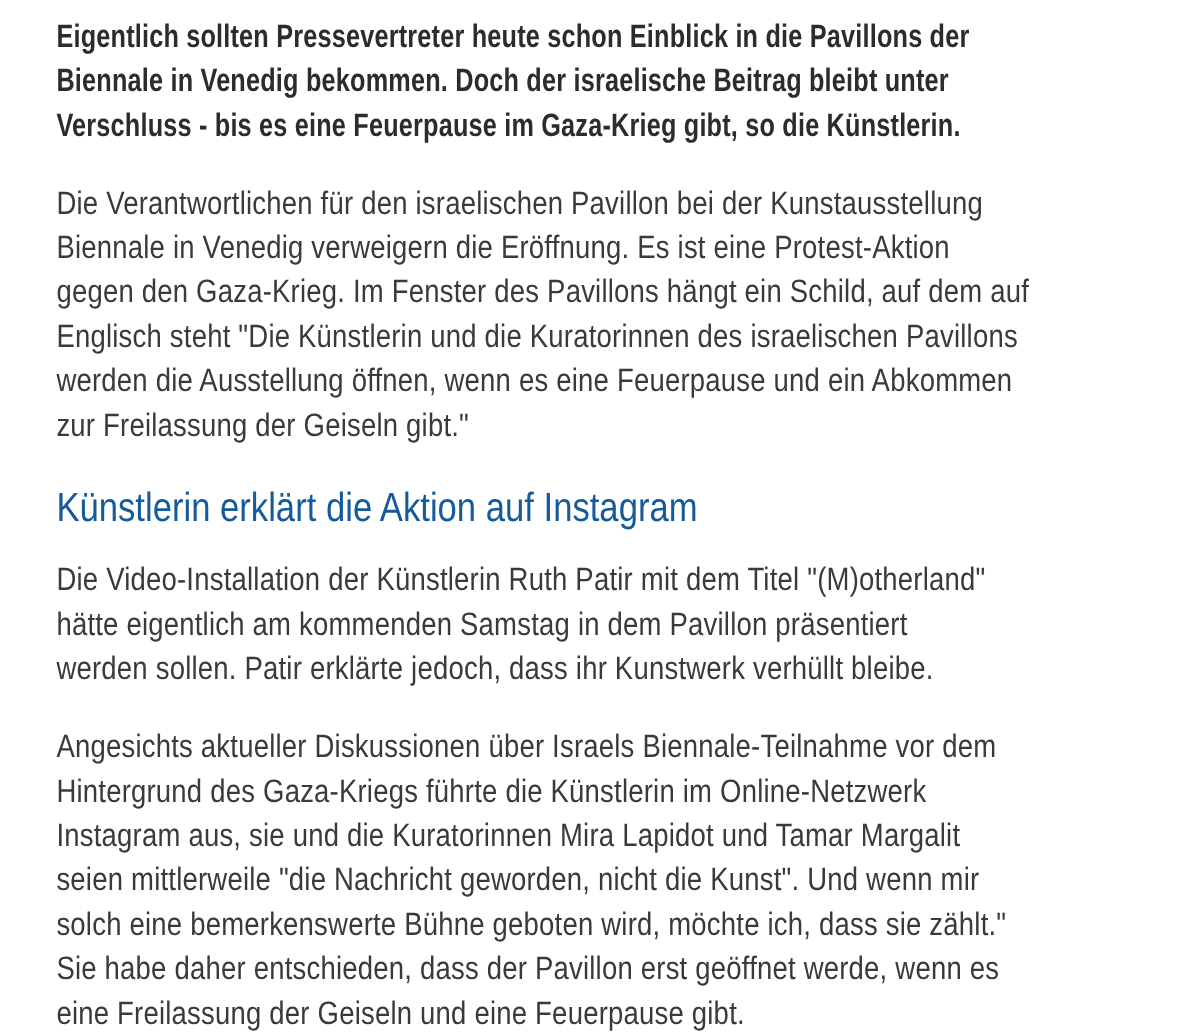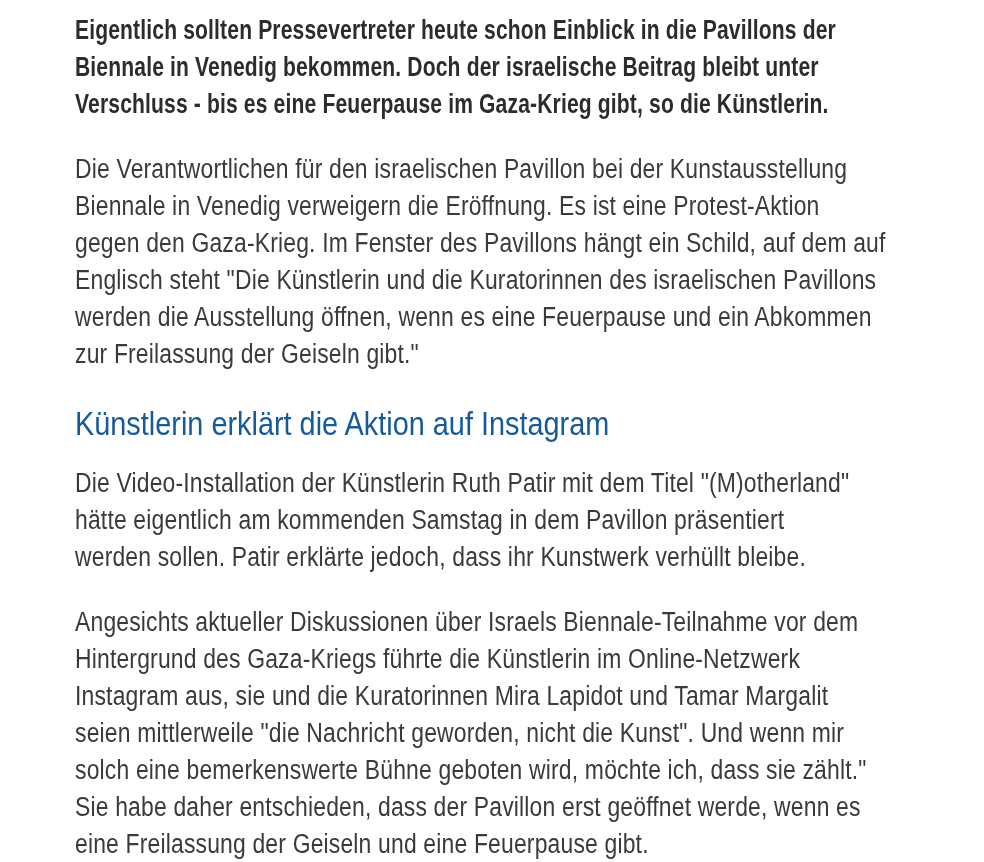--- a/index.html
+++ b/index.html
@@ -15,7 +15,6 @@
   }
   .article {
     padding: 12px 0 0 47px;
-    margin-left: 28px;
   }
   
   .para {

